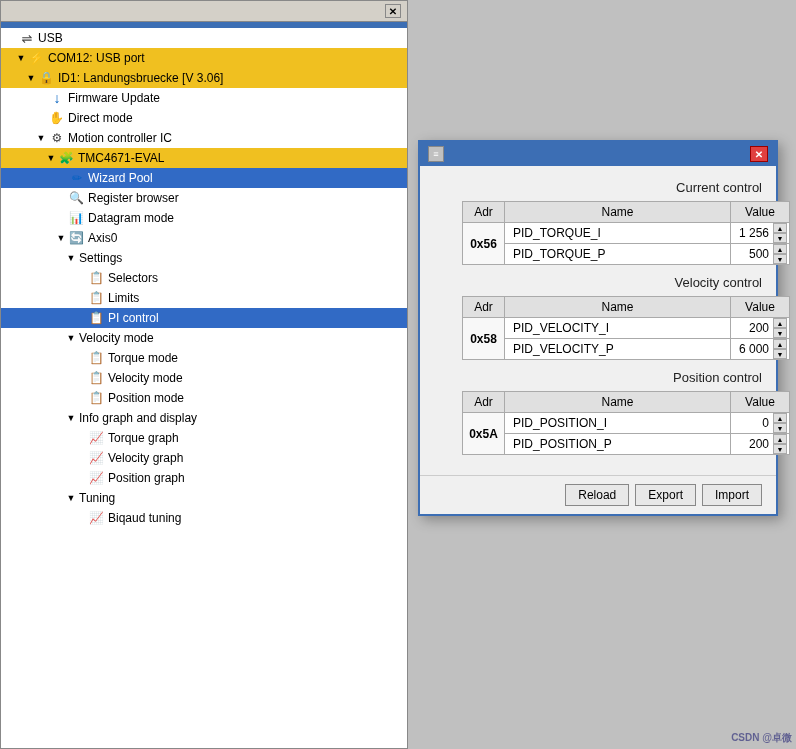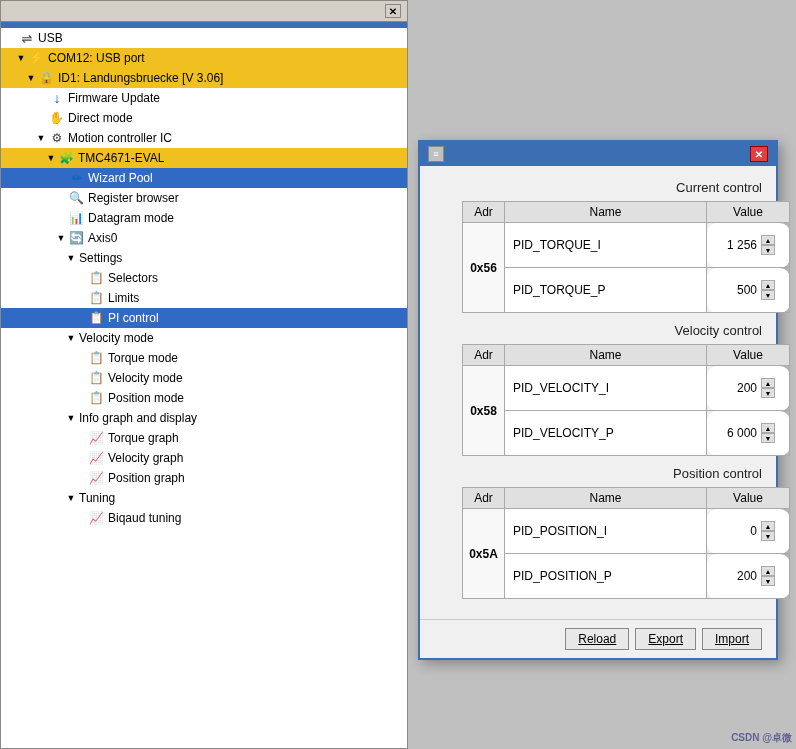--- a/index.html
+++ b/index.html
@@ -209,9 +209,8 @@
 
     .spinner-cell {
       background: white !important;
-      padding: 12px !important;
-      width: 81px;
-      border-radius: 10px;
+      padding: 0 !important;
+      width: 59px;
     }
 
     .spinner-wrap {

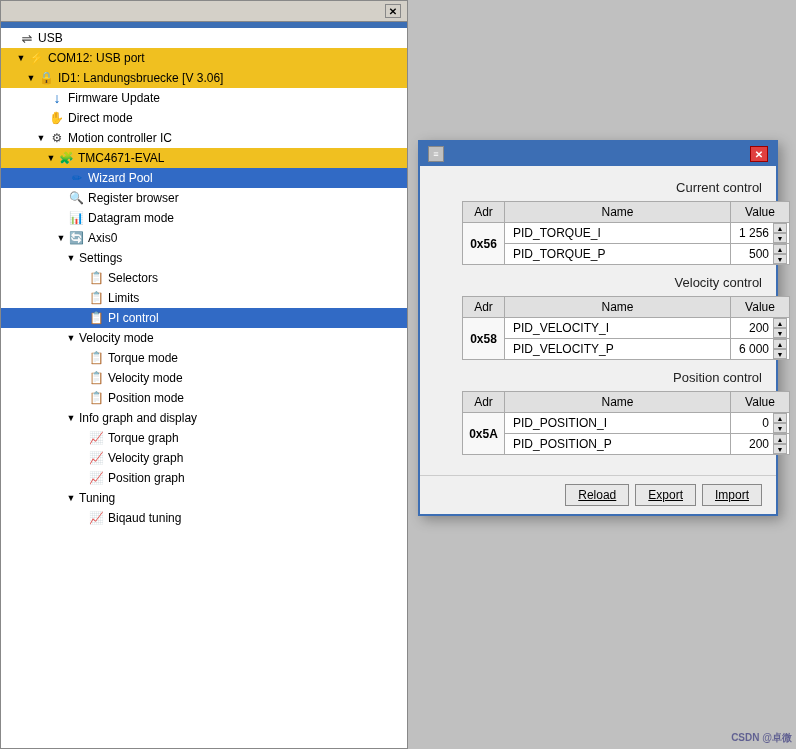--- a/index.html
+++ b/index.html
@@ -256,7 +256,6 @@
       cursor: pointer;
       font-size: 12px;
       min-width: 54px;
-      text-decoration: underline;
     }
 
     

